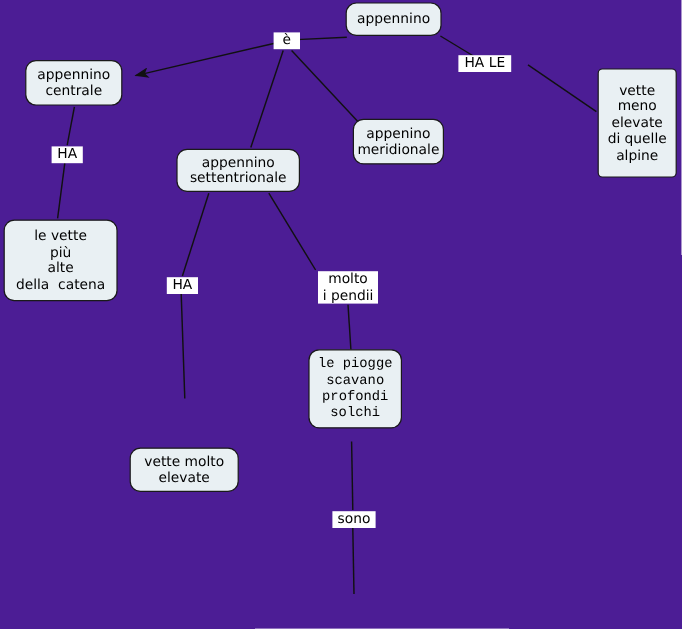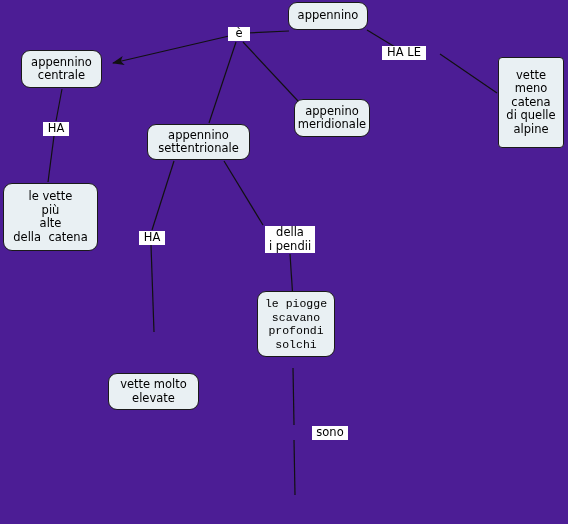--- a/index.html
+++ b/index.html
@@ -109,7 +109,7 @@
 
   <div class="node sq" style="left:498px; top:57px; width:66px; height:91px;">vette
 meno
-catena
+elevate
 di quelle
 alpine</div>
 

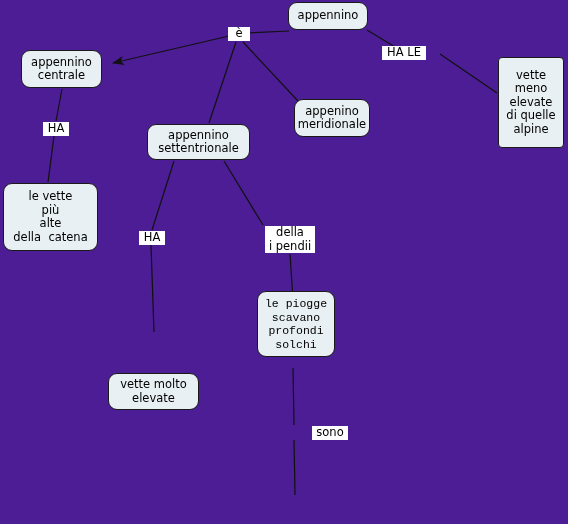--- a/index.html
+++ b/index.html
@@ -135,7 +135,7 @@
 
   <div class="edge-label" style="left:139px; top:231px; width:24px;">HA</div>
 
-  <div class="edge-label" style="left:265px; top:226px; width:48px;">della
+  <div class="edge-label" style="left:265px; top:226px; width:48px;">molto
 i pendii</div>
 
   <div class="edge-label" style="left:277px; top:426px; width:34px;margin-left:35px;">sono</div>

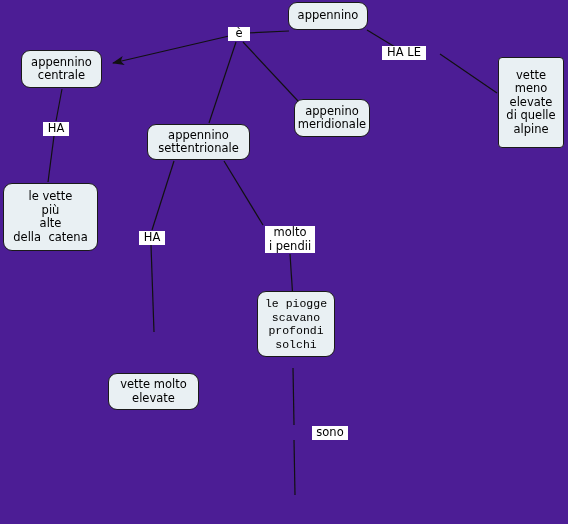--- a/index.html
+++ b/index.html
@@ -138,7 +138,7 @@
   <div class="edge-label" style="left:265px; top:226px; width:48px;">molto
 i pendii</div>
 
-  <div class="edge-label" style="left:277px; top:426px; width:34px;margin-left:35px;">sono</div>
+  <div class="edge-label" style="left:277px; top:426px; width:34px;">sono</div>
 
 </div>
 

